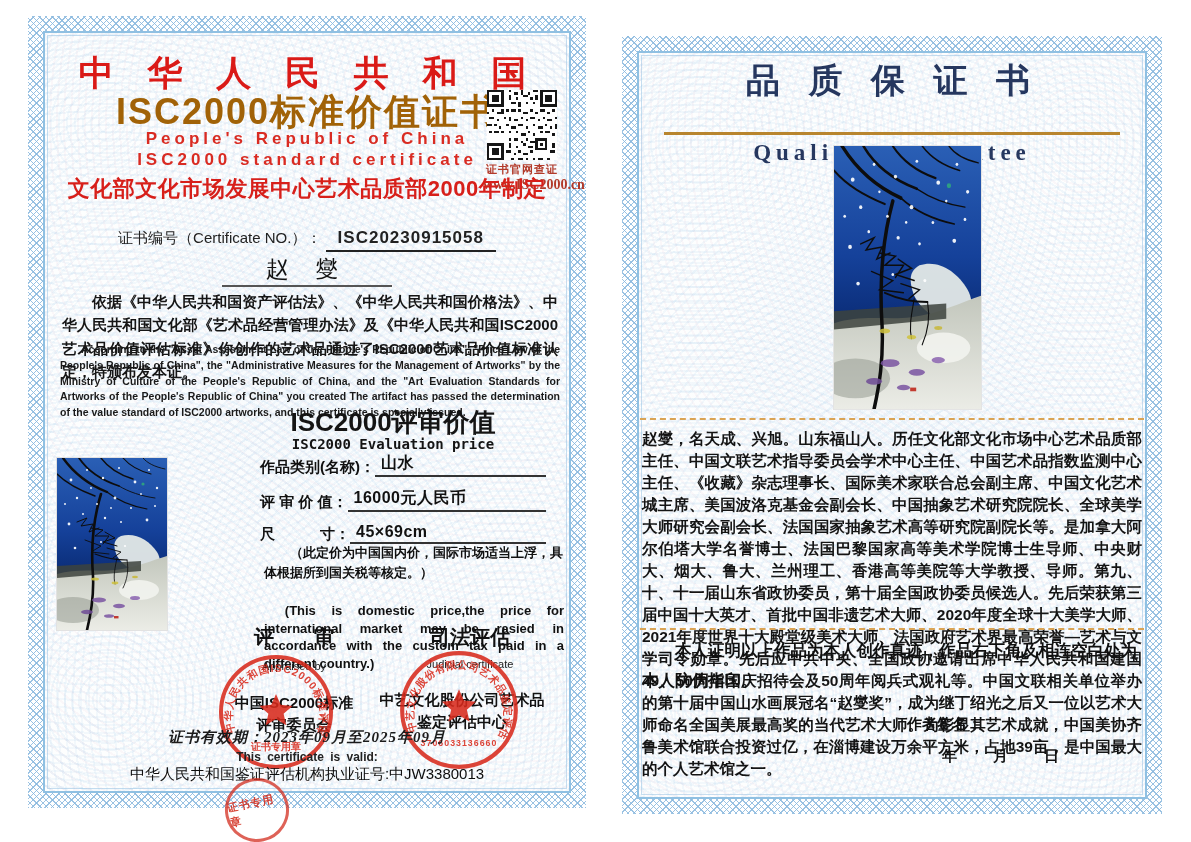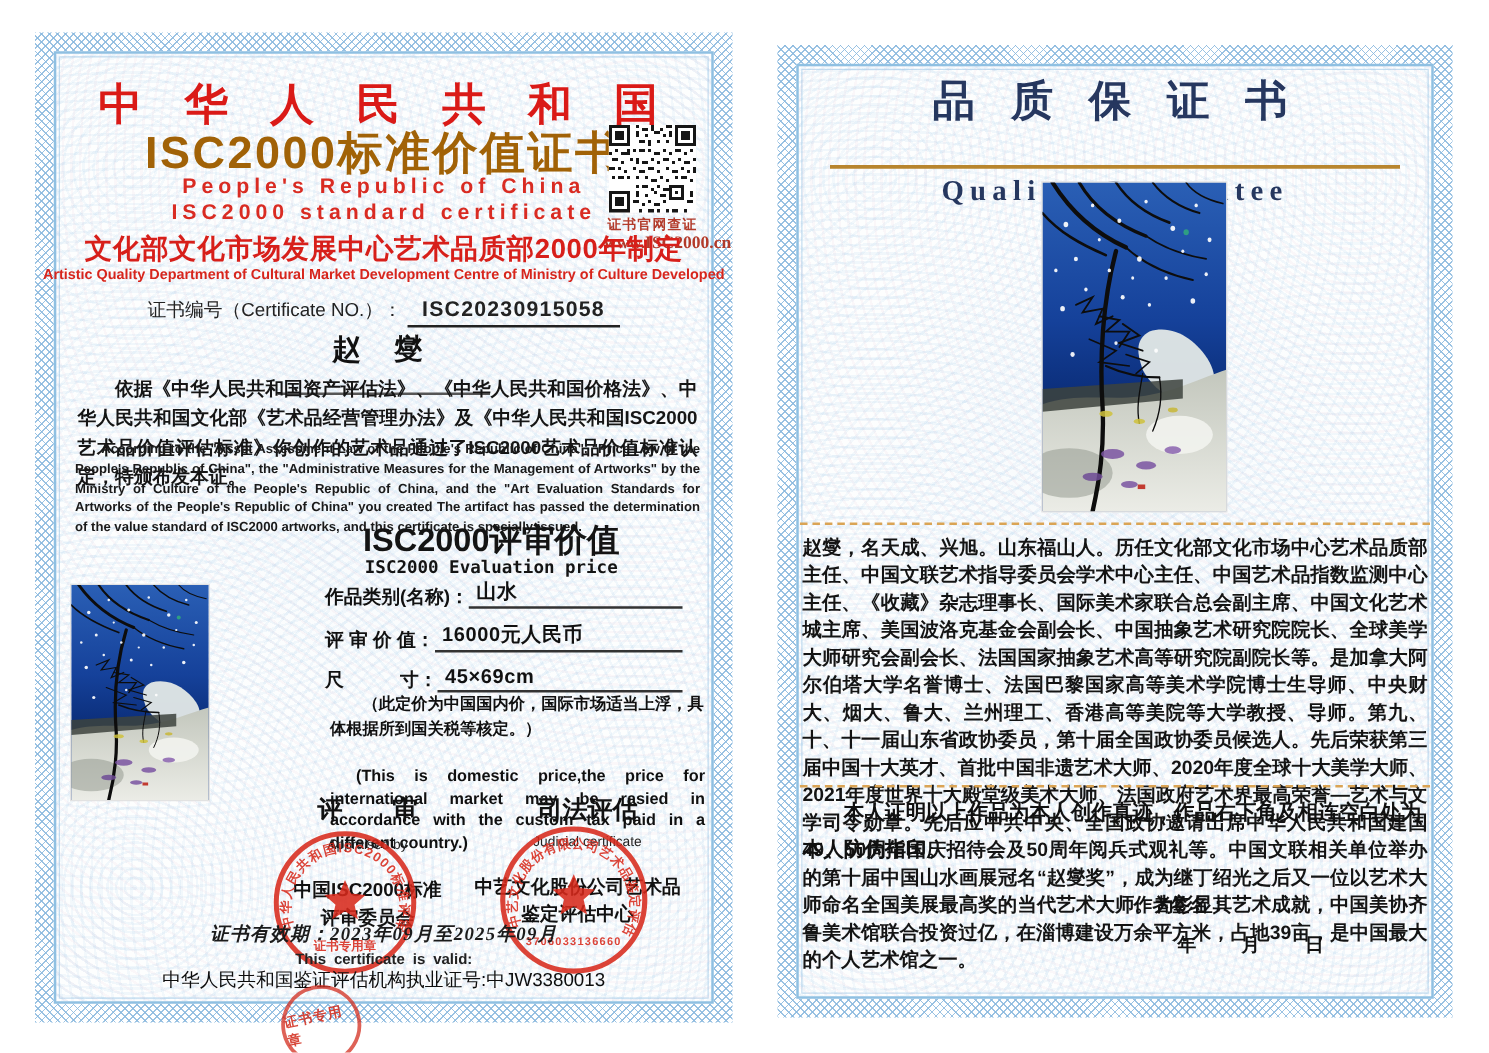--- a/index.html
+++ b/index.html
@@ -109,7 +109,7 @@
   </defs>
 </svg>
 
-<div class="cert" style="left:28px;top:26px;width:558px;height:792px;">
+<div class="cert" style="left:28px;top:16px;width:558px;height:792px;">
   <div class="lattice"></div>
   <div class="inner"></div>
 

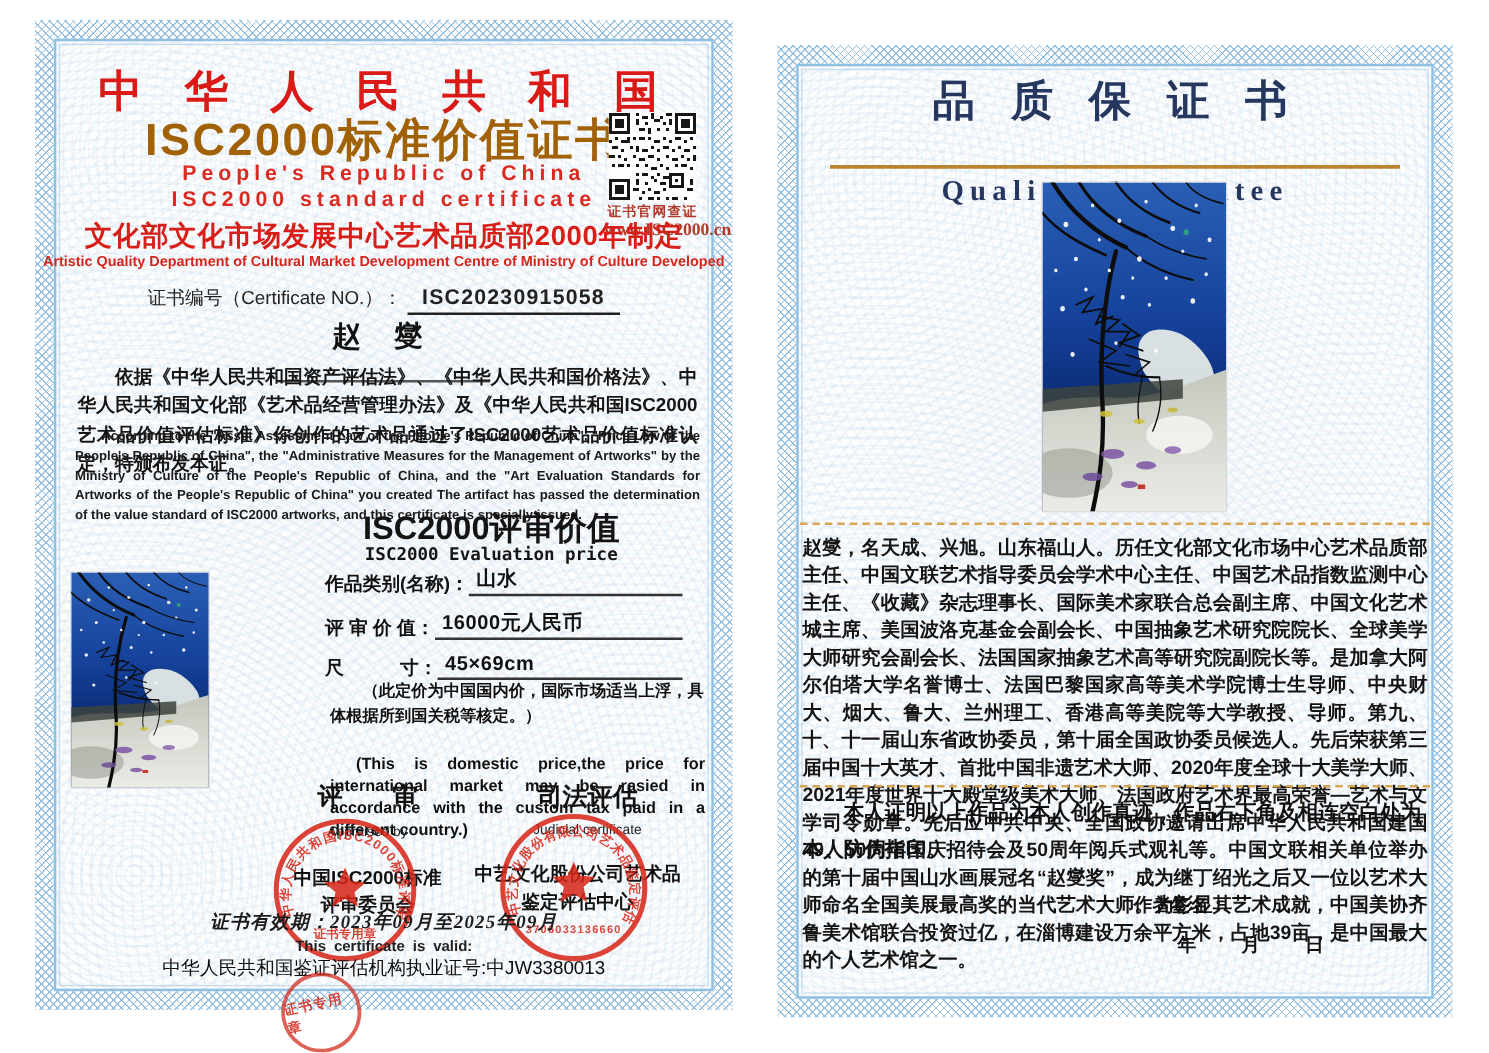--- a/index.html
+++ b/index.html
@@ -142,7 +142,6 @@
   </div>
 
   <div class="abs ctr issuer-cn">文化部文化市场发展中心艺术品质部2000年制定</div>
-  <div class="abs ctr issuer-en">Artistic Quality Department of Cultural Market Development Centre of Ministry of Culture Developed</div>
 
   <div class="abs ctr certno">
     <span>证书编号（Certificate NO.）：</span>

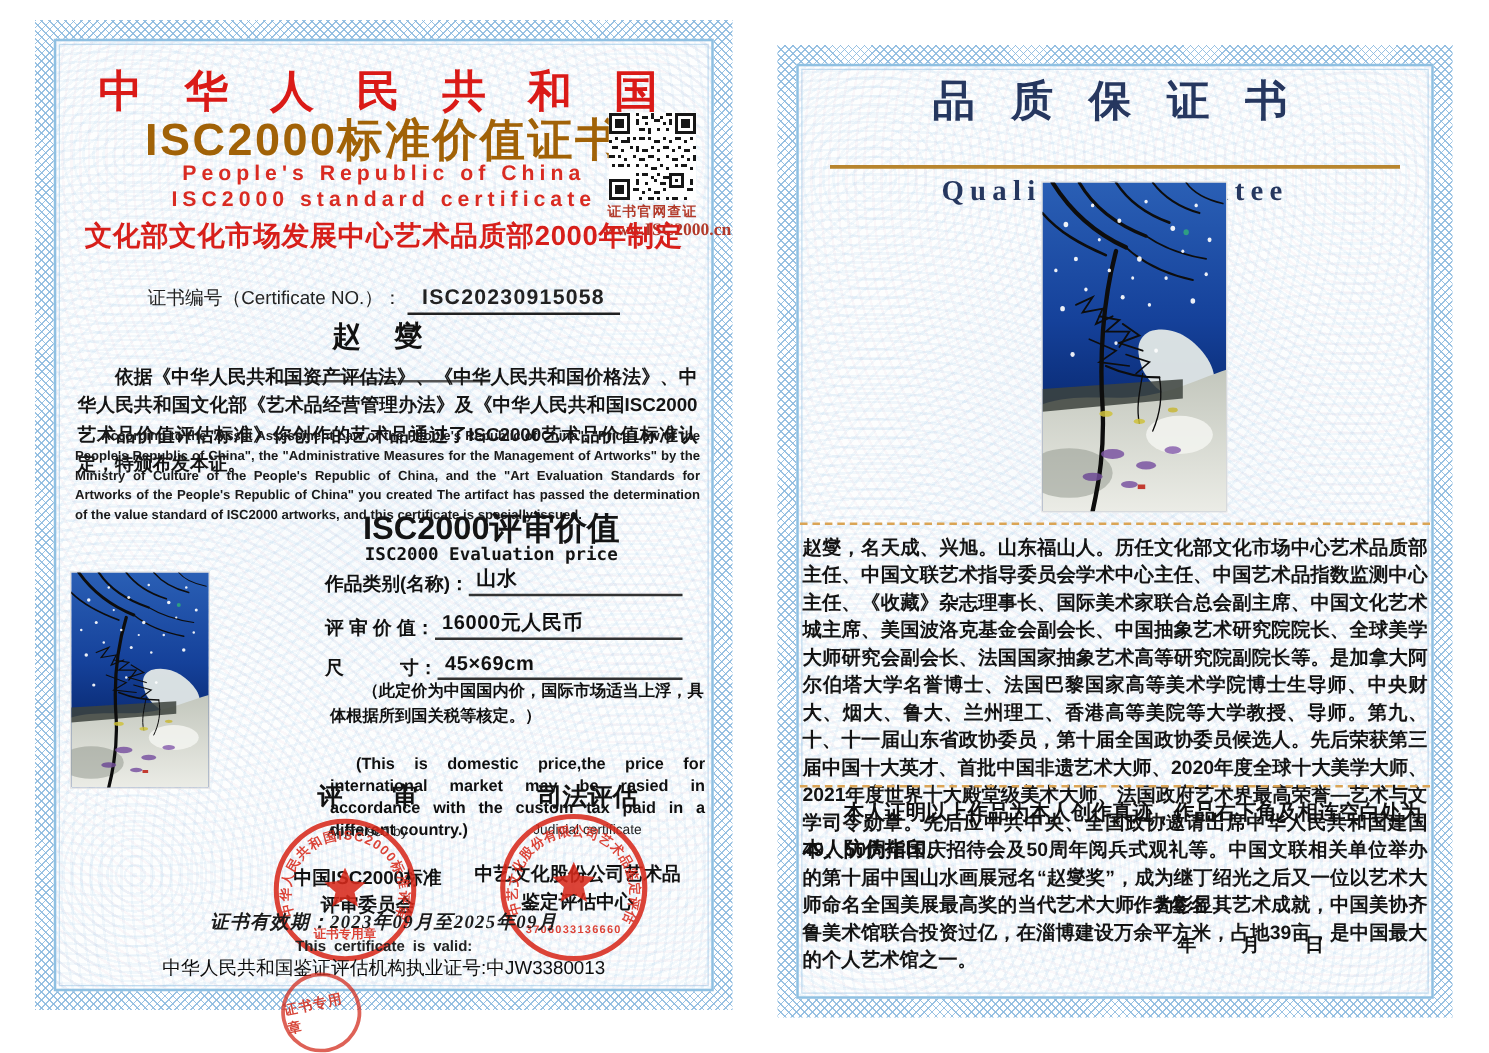--- a/index.html
+++ b/index.html
@@ -37,8 +37,8 @@
   .certno b{font-size:17px;letter-spacing:1px;border-bottom:2px solid #222;
             padding:0 12px 2px;display:inline-block;}
   .artist{top:238px;}
-  .artist span{font-size:23px;font-weight:700;letter-spacing:10px;color:#111;
-               border-bottom:2px solid #555;padding:0 44px 19px;display:inline-block;}
+  .artist span{font-size:23px;font-weight:400;letter-spacing:10px;color:#111;
+               border-bottom:2px solid #555;padding:0 44px 0;display:inline-block;}
   .body-cn{top:274px;left:34px;width:496px;font-size:15px;font-weight:700;line-height:1.55;
            text-align:justify;text-indent:2em;color:#151515;}
   .body-en{top:326px;left:32px;width:500px;font-size:10.5px;font-weight:600;line-height:1.5;

